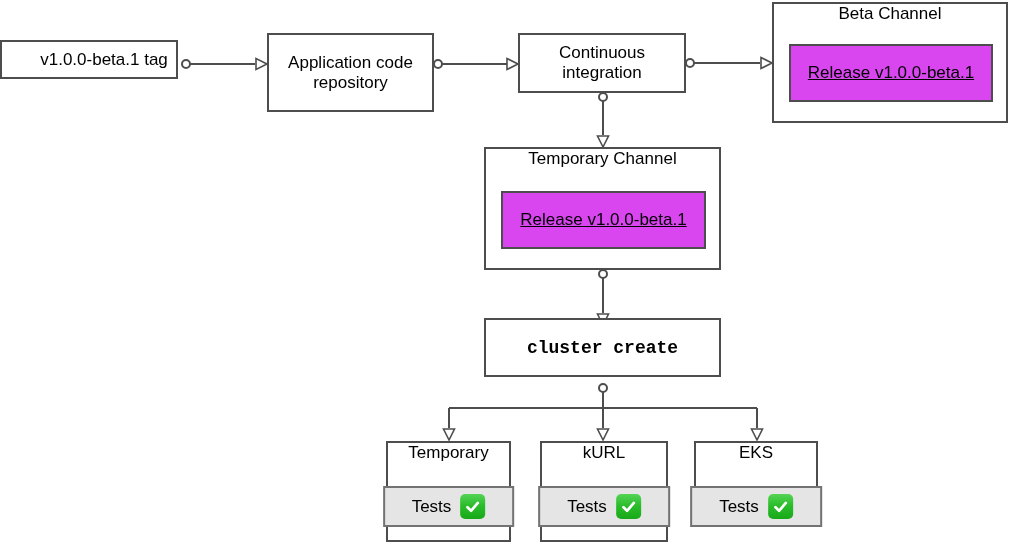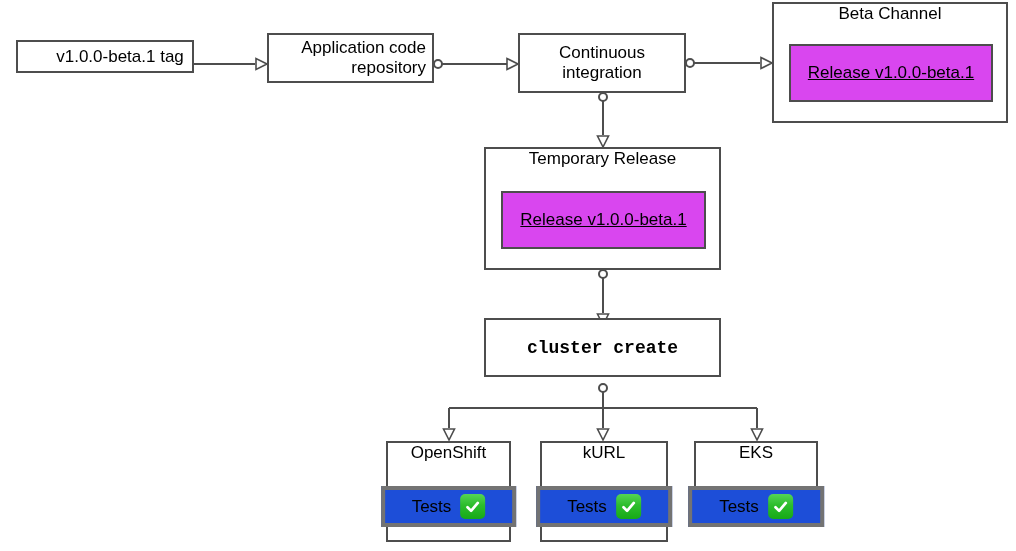--- a/index.html
+++ b/index.html
@@ -36,7 +36,7 @@
   .mono{font-family:"Liberation Mono","DejaVu Sans Mono",monospace;font-weight:bold;font-size:18px;}
 
   
-  .n-tag{left:16px;top:40px;width:178px;height:33px;padding-left:36px;}
+  .n-tag{left:0;top:40px;width:178px;height:39px;padding-left:36px;}
   .n-repo{left:267px;top:33px;width:167px;height:50px;text-align:right;}
   .n-ci{left:518px;top:33px;width:168px;height:60px;}
   .n-beta{left:772px;top:2px;width:236px;height:121px;}

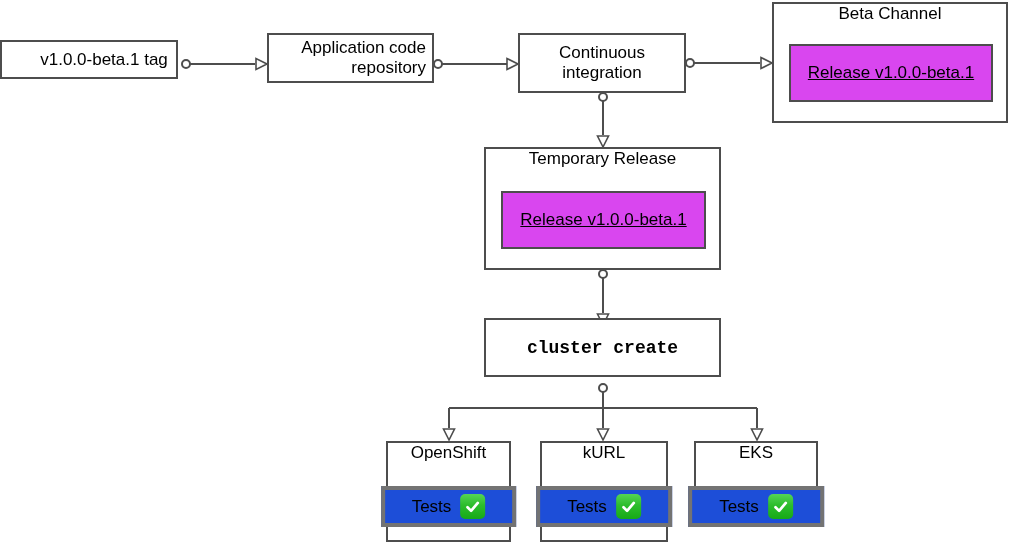--- a/index.html
+++ b/index.html
@@ -37,7 +37,7 @@
 
   
   .n-tag{left:0;top:40px;width:178px;height:39px;padding-left:36px;}
-  .n-repo{left:267px;top:33px;width:167px;height:50px;text-align:right;}
+  .n-repo{left:267px;top:33px;width:167px;height:79px;}
   .n-ci{left:518px;top:33px;width:168px;height:60px;}
   .n-beta{left:772px;top:2px;width:236px;height:121px;}
   .beta-inner{left:15px;top:40px;width:204px;height:58px;}

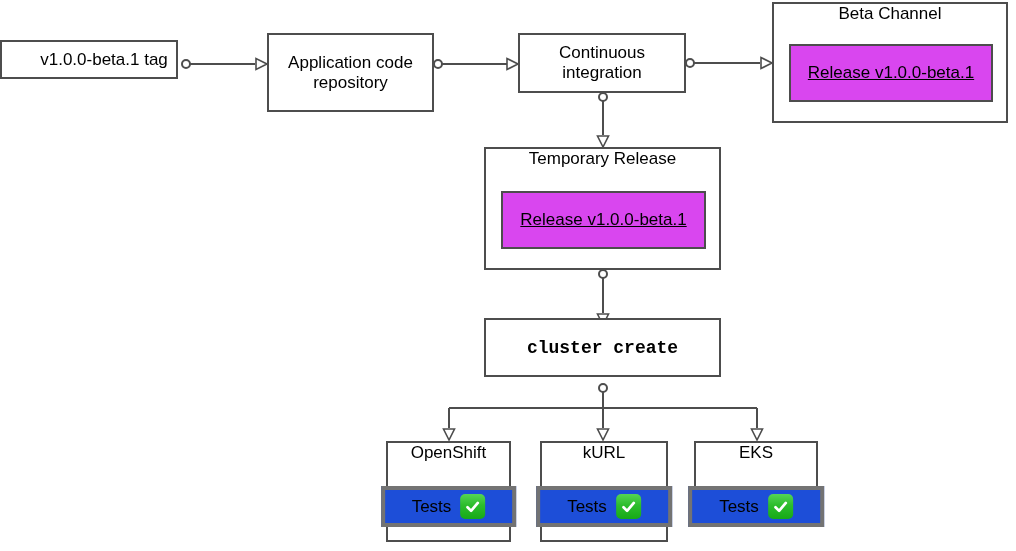--- a/index.html
+++ b/index.html
@@ -133,7 +133,7 @@
   </div>
 
   <div class="node group n-temp">
-    <div class="group-title">Temporary Release</div>
+    <div class="group-title">Temporary Channel</div>
     <div class="inner-box temp-inner">
       <span>Release v1.0.0-beta.1</span>
     </div>

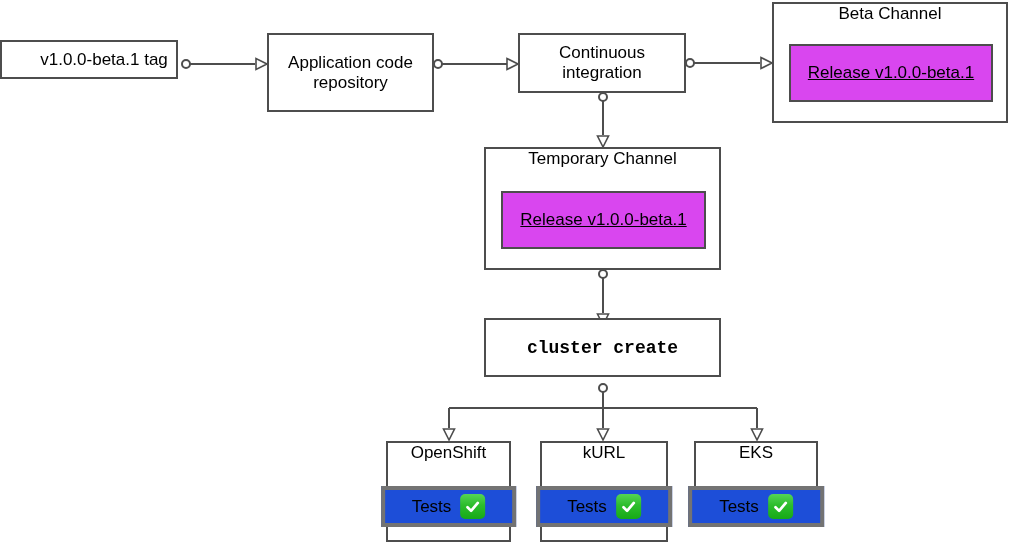--- a/index.html
+++ b/index.html
@@ -144,7 +144,7 @@
   </div>
 
   <div class="node group n-openshift">
-    <div class="group-title">OpenShift</div>
+    <div class="group-title">Temporary</div>
     <div class="tests-box">
       <span>Tests</span>
       <span class="check-icon">

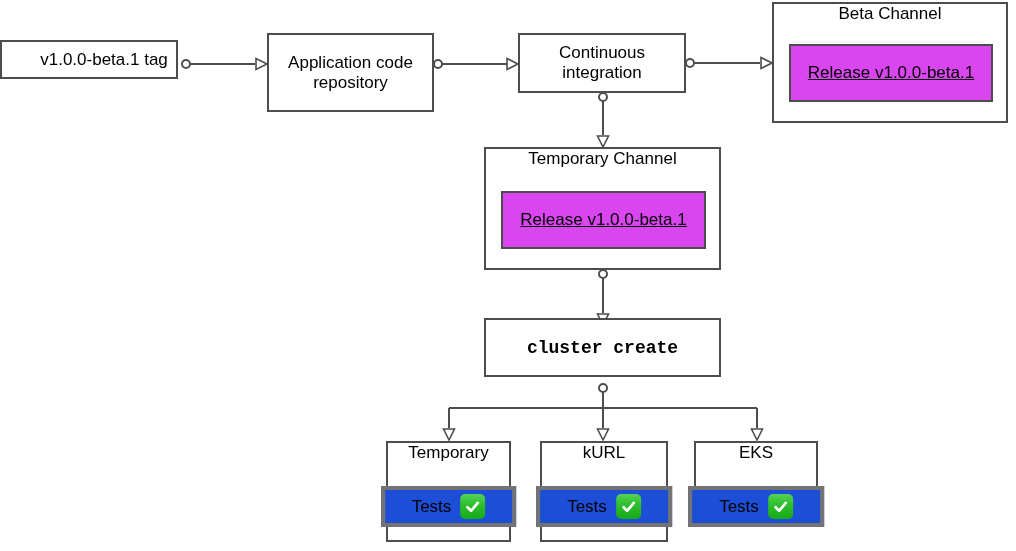--- a/index.html
+++ b/index.html
@@ -51,8 +51,8 @@
   .tests-box{
     position:absolute;
     top:43px;left:50%;transform:translateX(-50%);
-    border:4px solid #737373;
-    background:#1d4ed8;
+    border:2px solid #737373;
+    background:#e5e5e5;
     box-sizing:border-box;
     display:inline-flex;align-items:center;justify-content:center;
     gap:9px;

